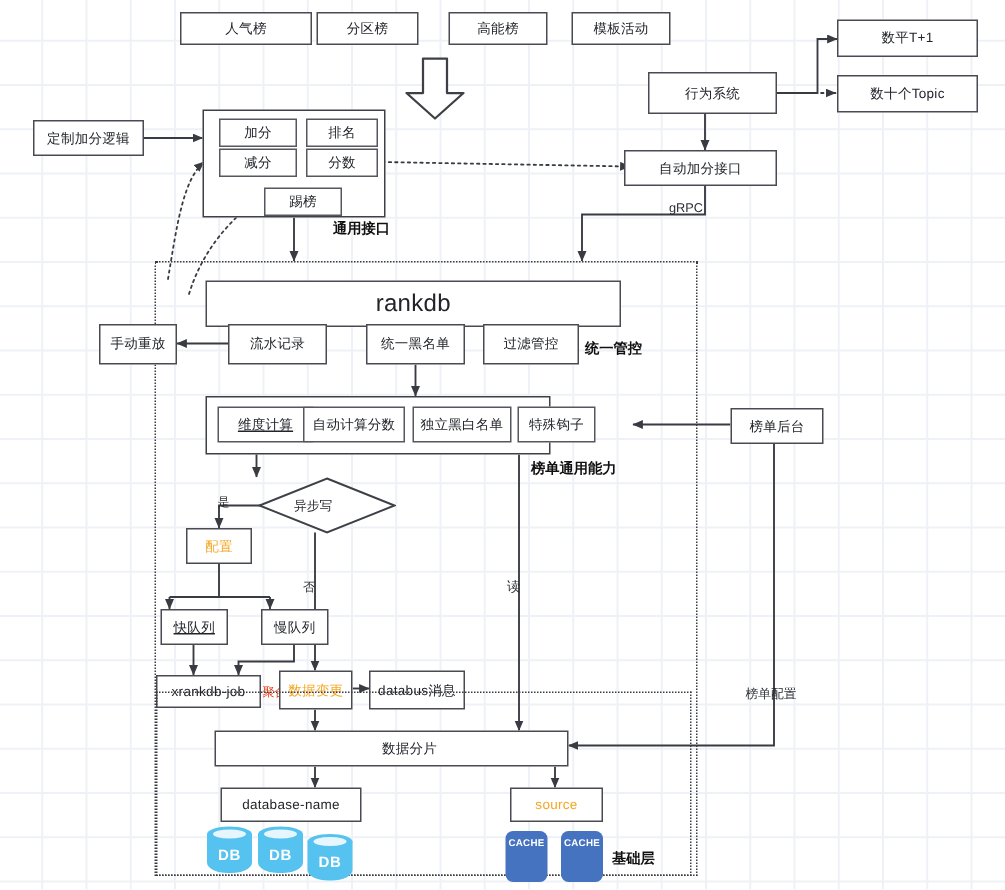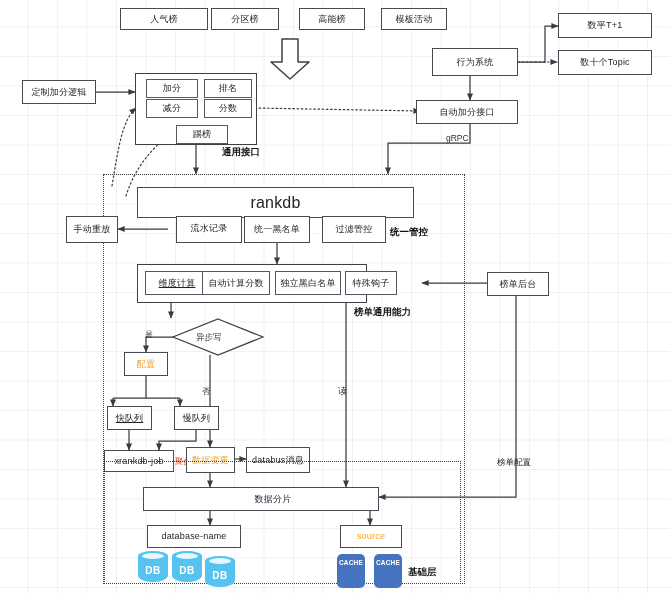--- a/index.html
+++ b/index.html
@@ -187,7 +187,7 @@
 <div class="node" style="left:137px;top:174px;width:277px;height:31px;font-size:16px;margin-top:13px;">rankdb</div>
 
 <div class="node" style="left:66px;top:216px;width:52px;height:27px;">手动重放</div>
-<div class="node" style="left:176px;top:216px;width:66px;height:27px;font-family:Liberation Mono, monospace;">流水记录</div>
+<div class="node" style="left:152px;top:216px;width:66px;height:27px;">流水记录</div>
 <div class="node" style="left:244px;top:216px;width:66px;height:27px;">统一黑名单</div>
 <div class="node" style="left:322px;top:216px;width:64px;height:27px;">过滤管控</div>
 <div class="grp-label" style="left:390px;top:226px;">统一管控</div>

